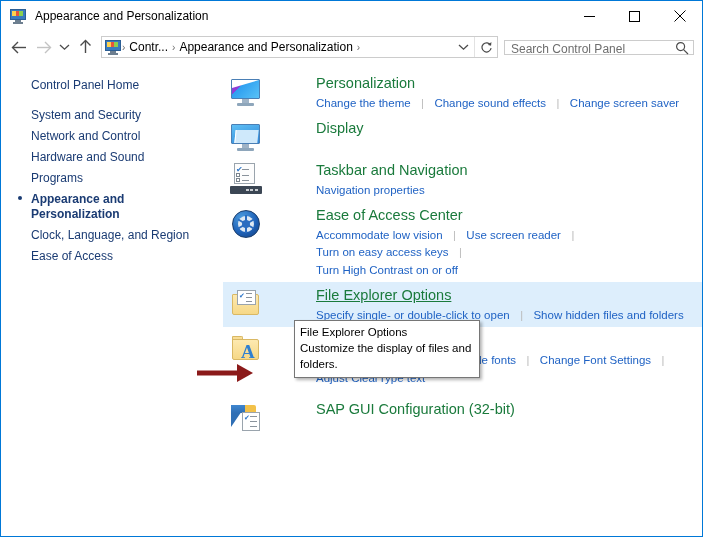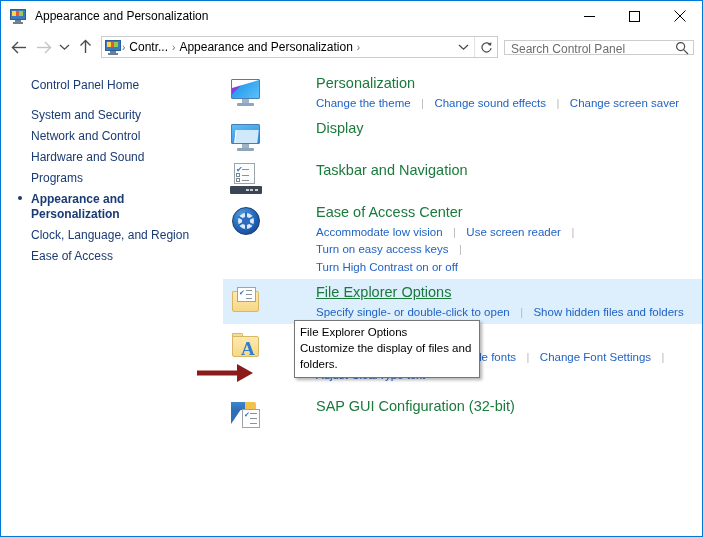--- a/index.html
+++ b/index.html
@@ -664,6 +664,9 @@
         </div>
         <div class="cat-body">
           <a class="cat-title">Taskbar and Navigation</a>
+          <div class="cat-links">
+            <a class="cat-link">Navigation properties</a>
+          </div>
         </div>
       </div>
 

